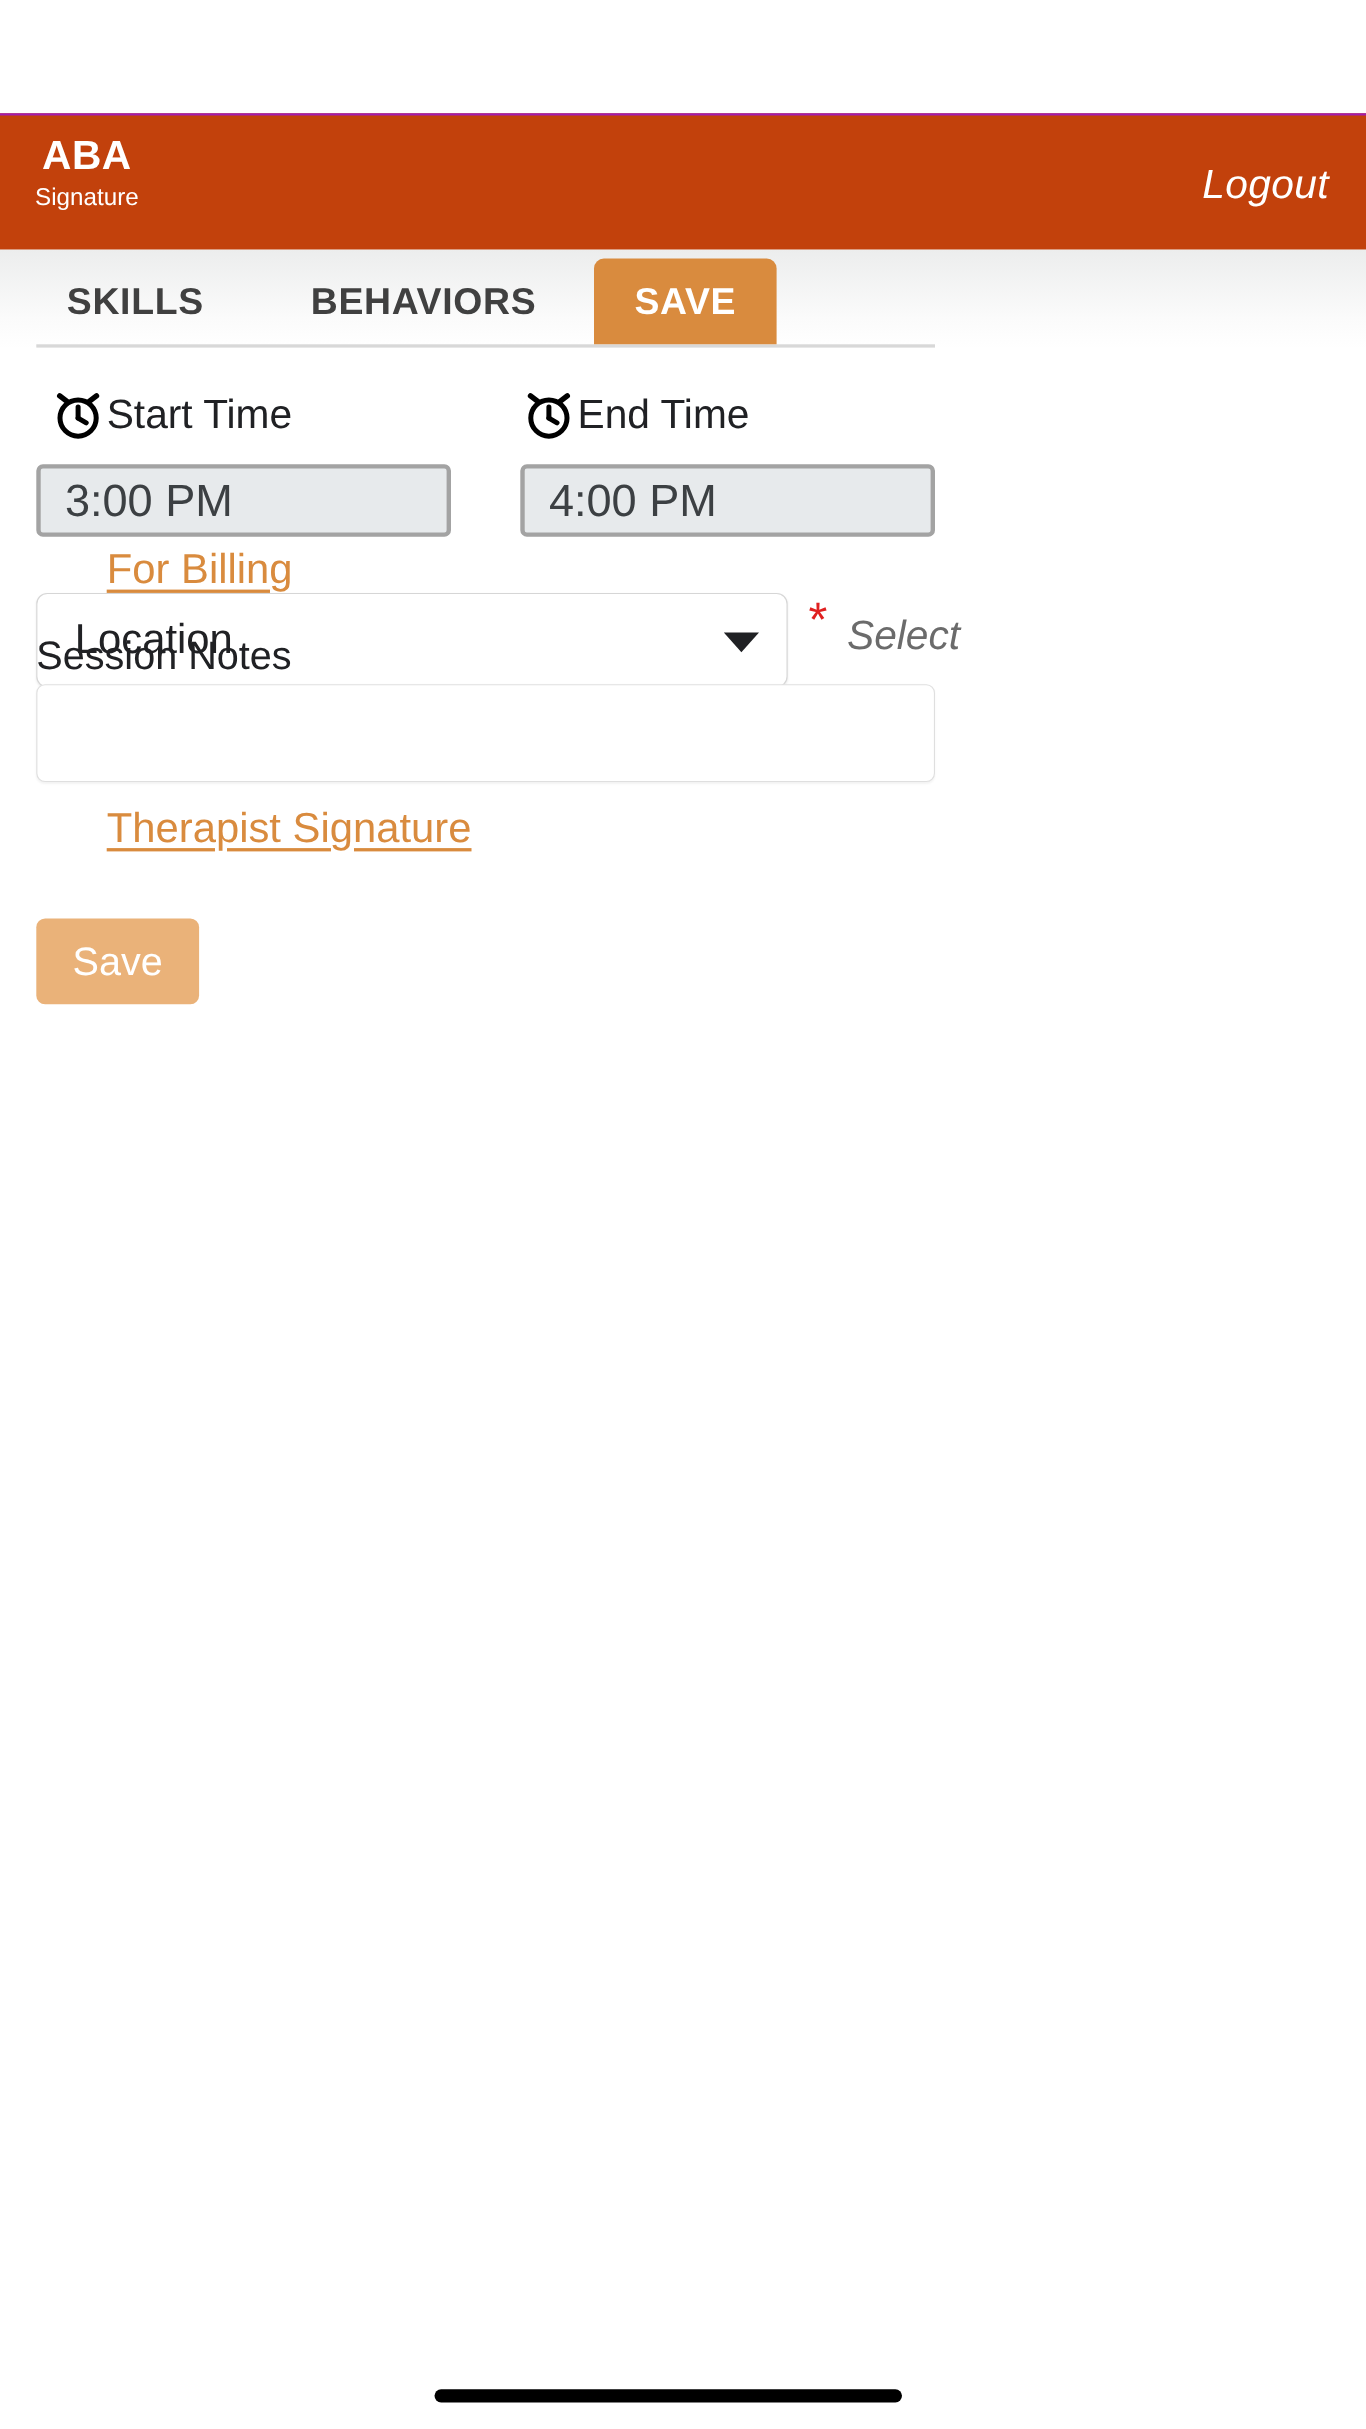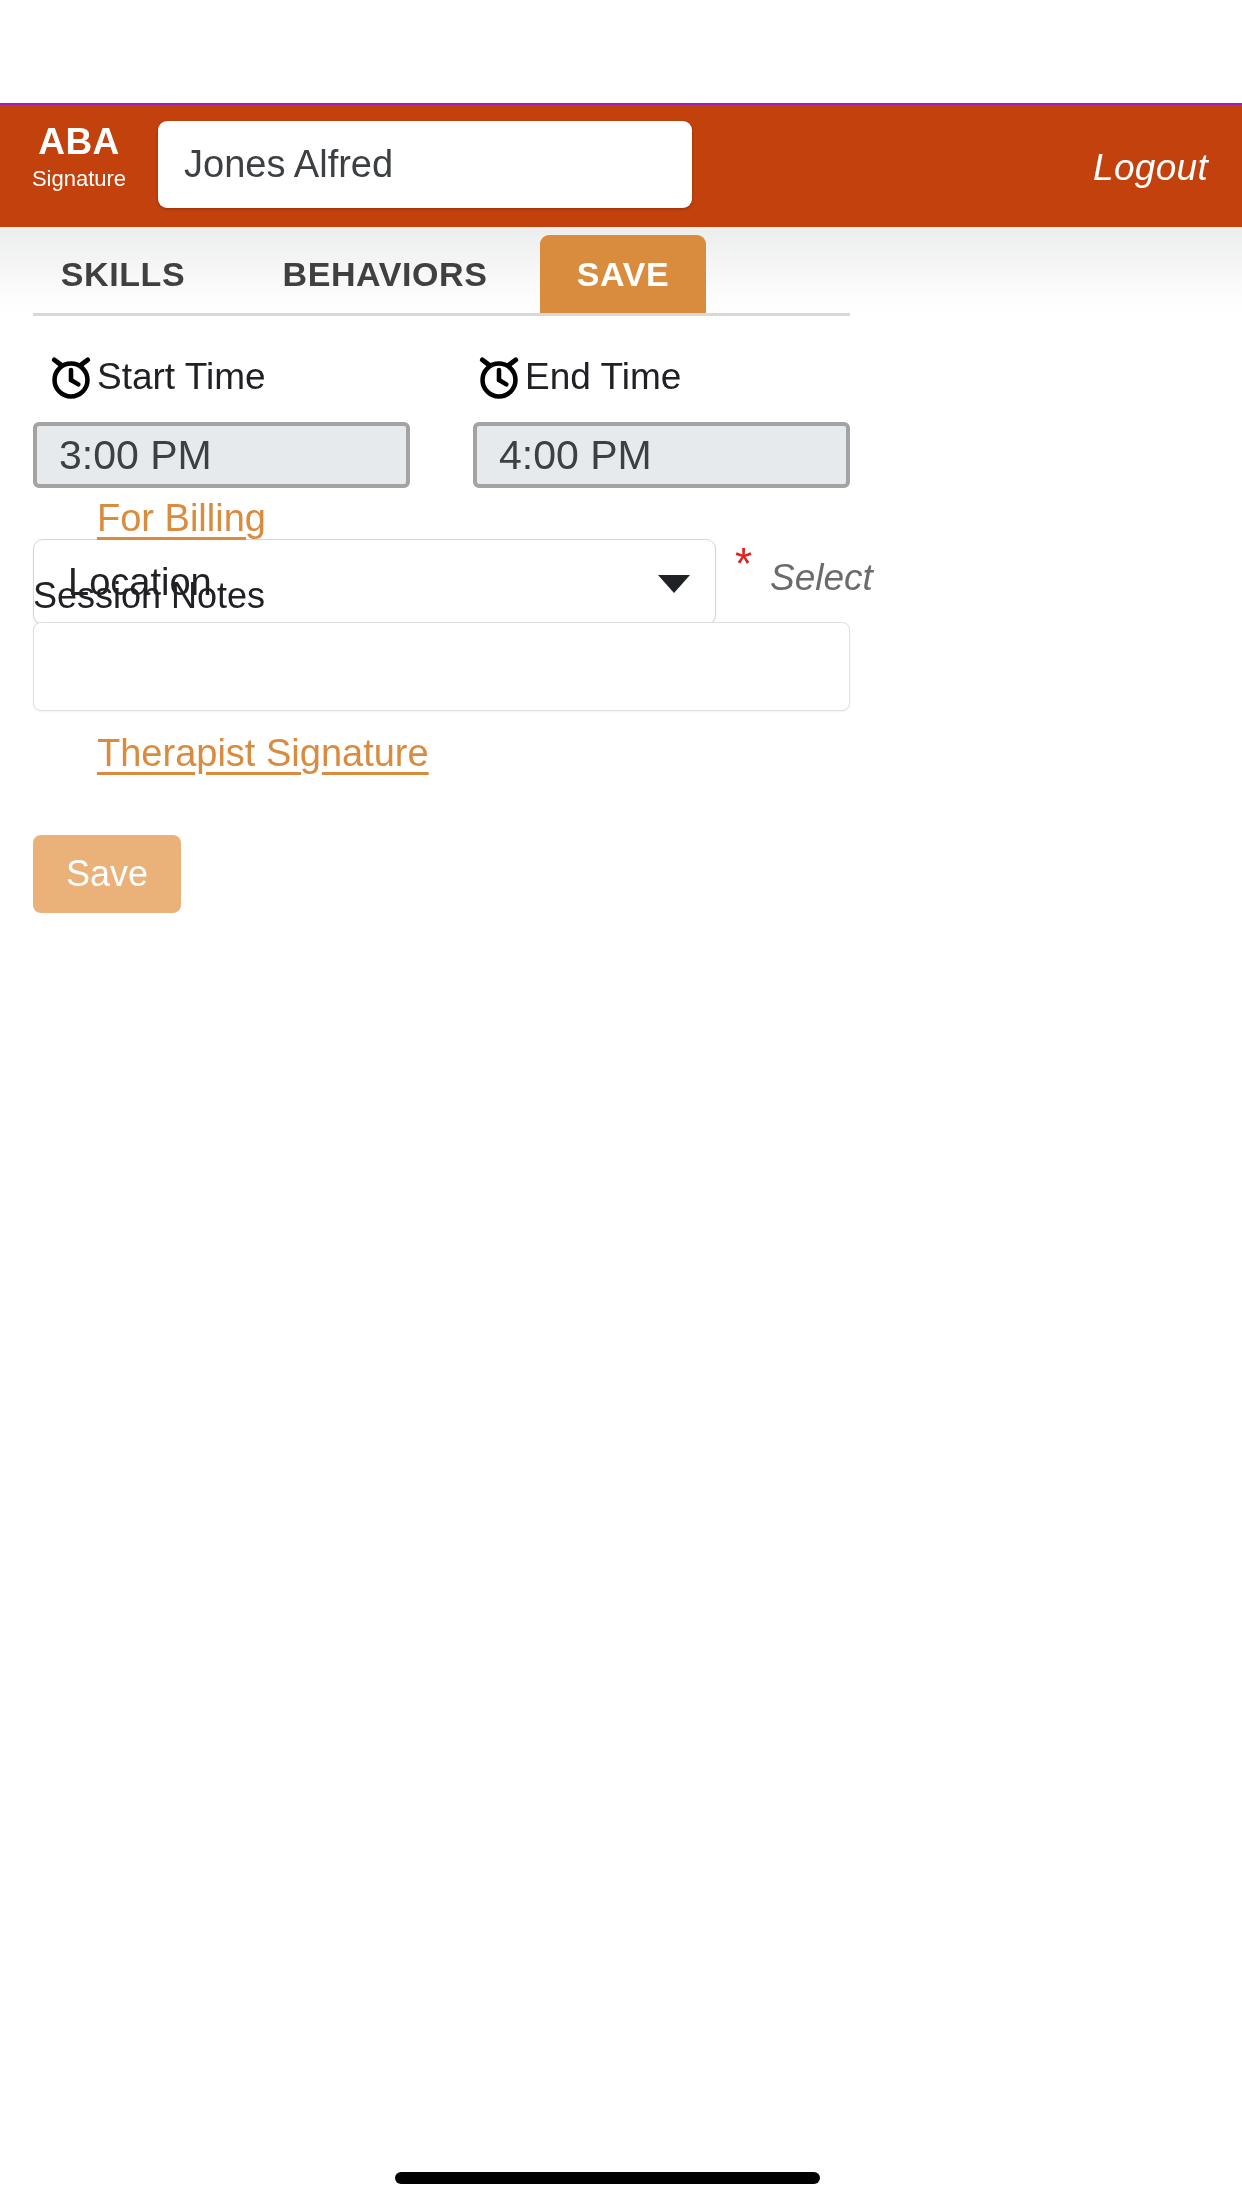--- a/index.html
+++ b/index.html
@@ -283,7 +283,6 @@
       <div class="brand-sub">Signature</div>
     </div>
 
-    <input class="name-field" type="text" value="Jones Alfred" style="">
 
     <div class="logout">Logout</div>
   </div>

